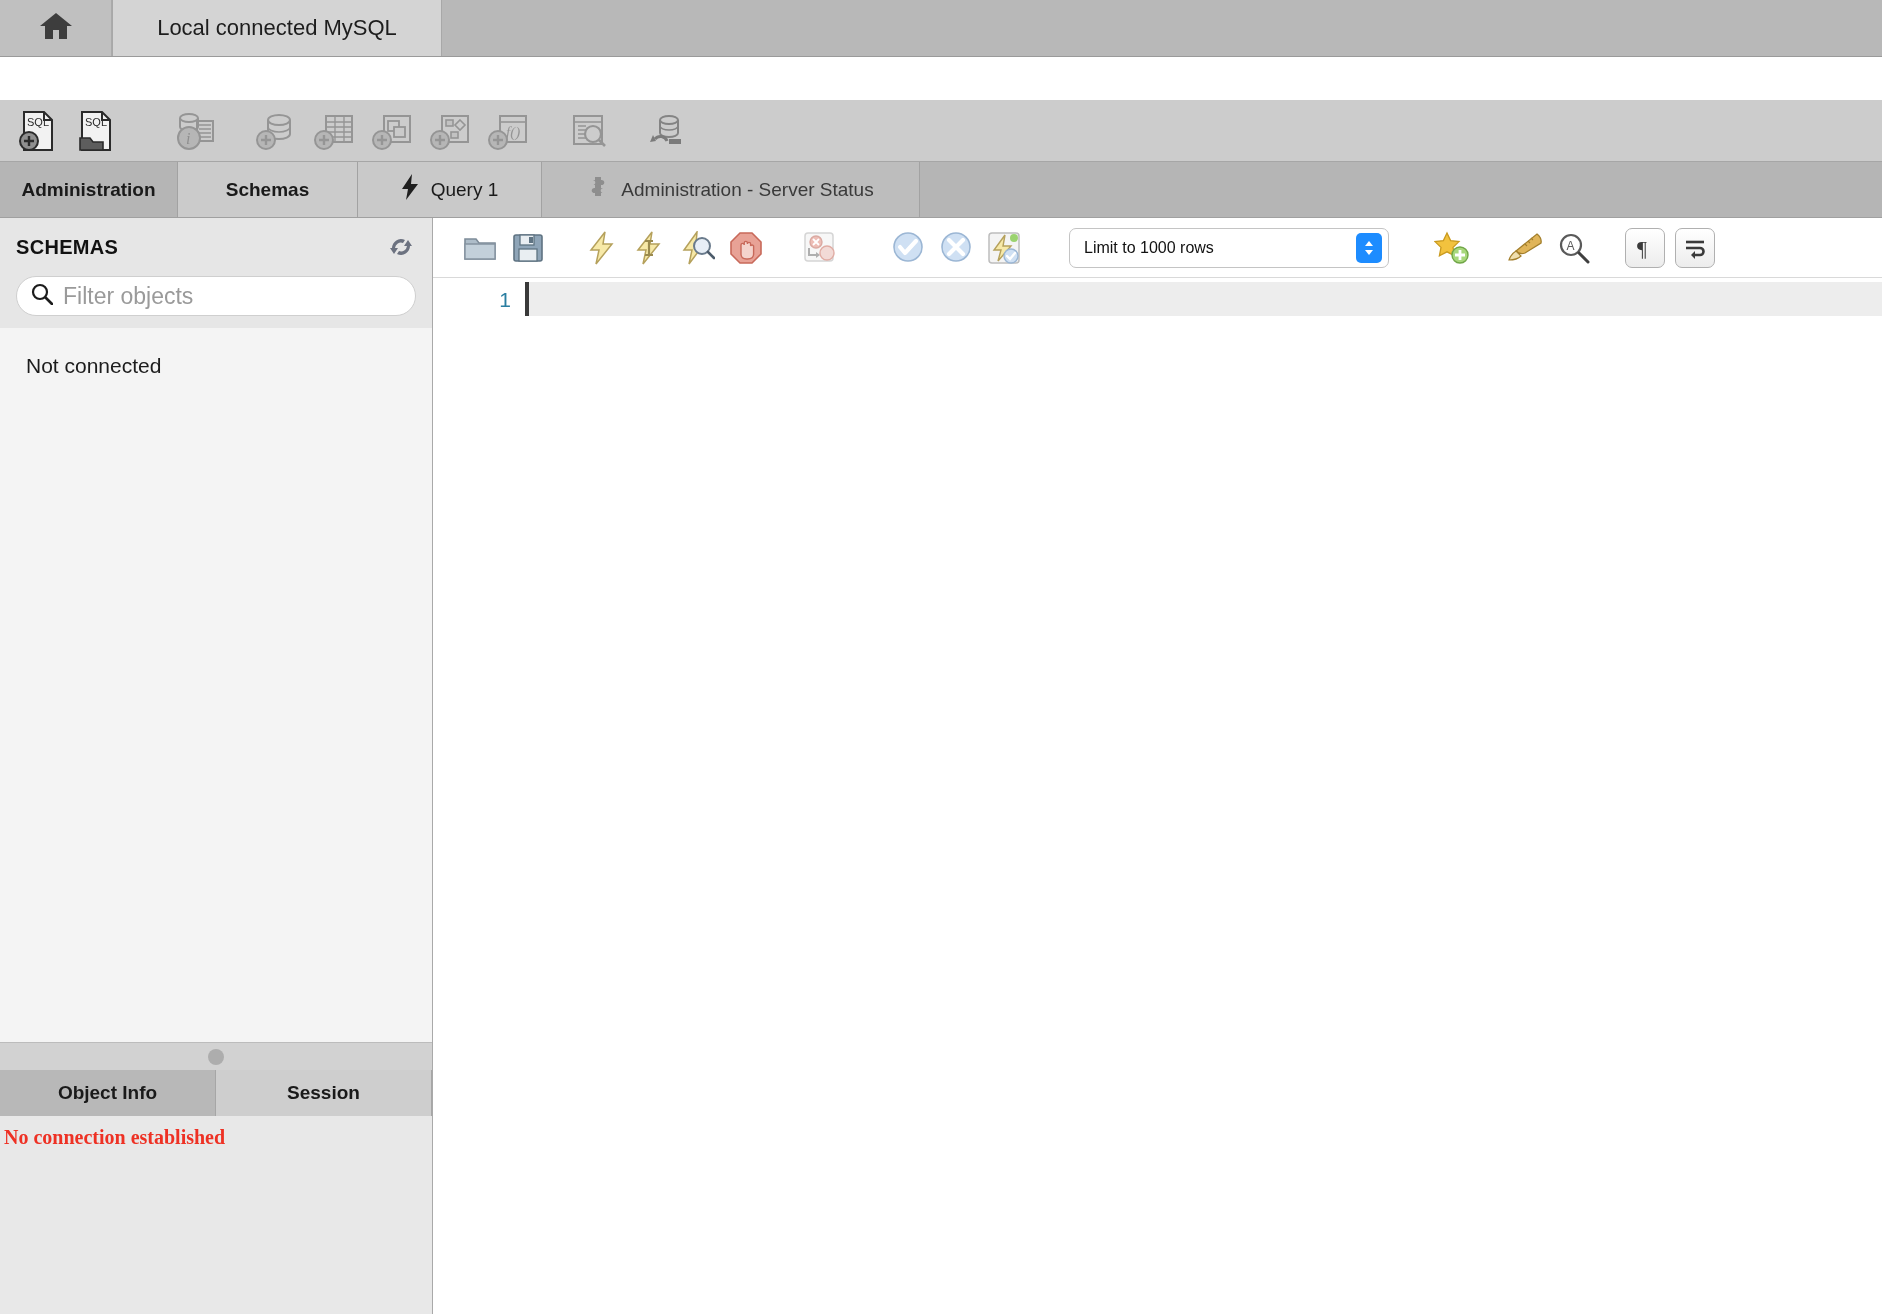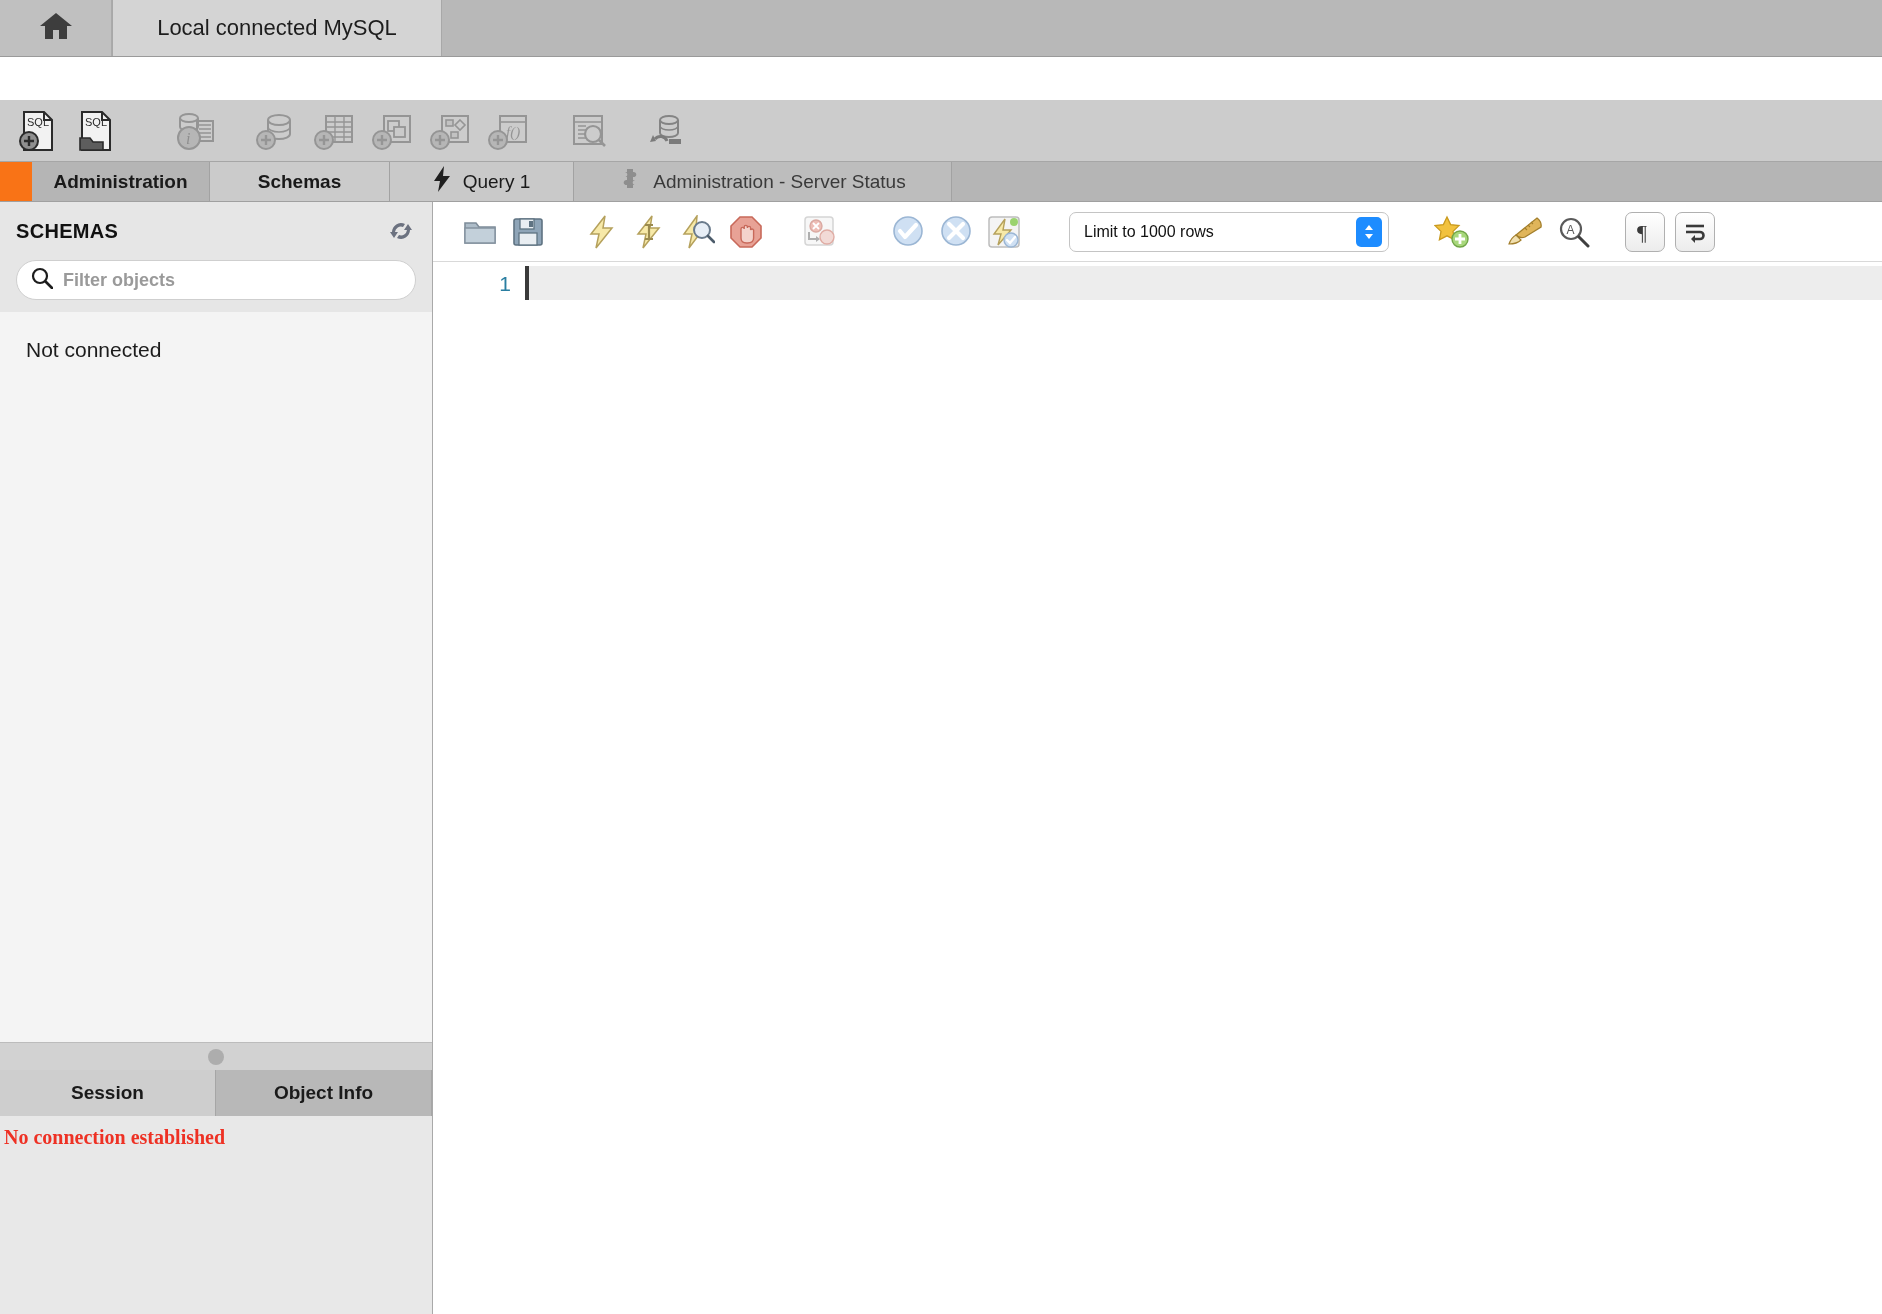--- a/index.html
+++ b/index.html
@@ -61,13 +61,12 @@
 
   
   .panel-tabbar {
-    height: 40px;
-    background: #f97316;
+    height: 56px;
+    background: #f9a8d4;
     display: flex;
     align-items: stretch;
     flex: none;
     border-bottom: 1px solid #a0a0a0;
-    padding-left: 32px;
   }
   .ptab {
     display: flex; align-items: center; justify-content: center;

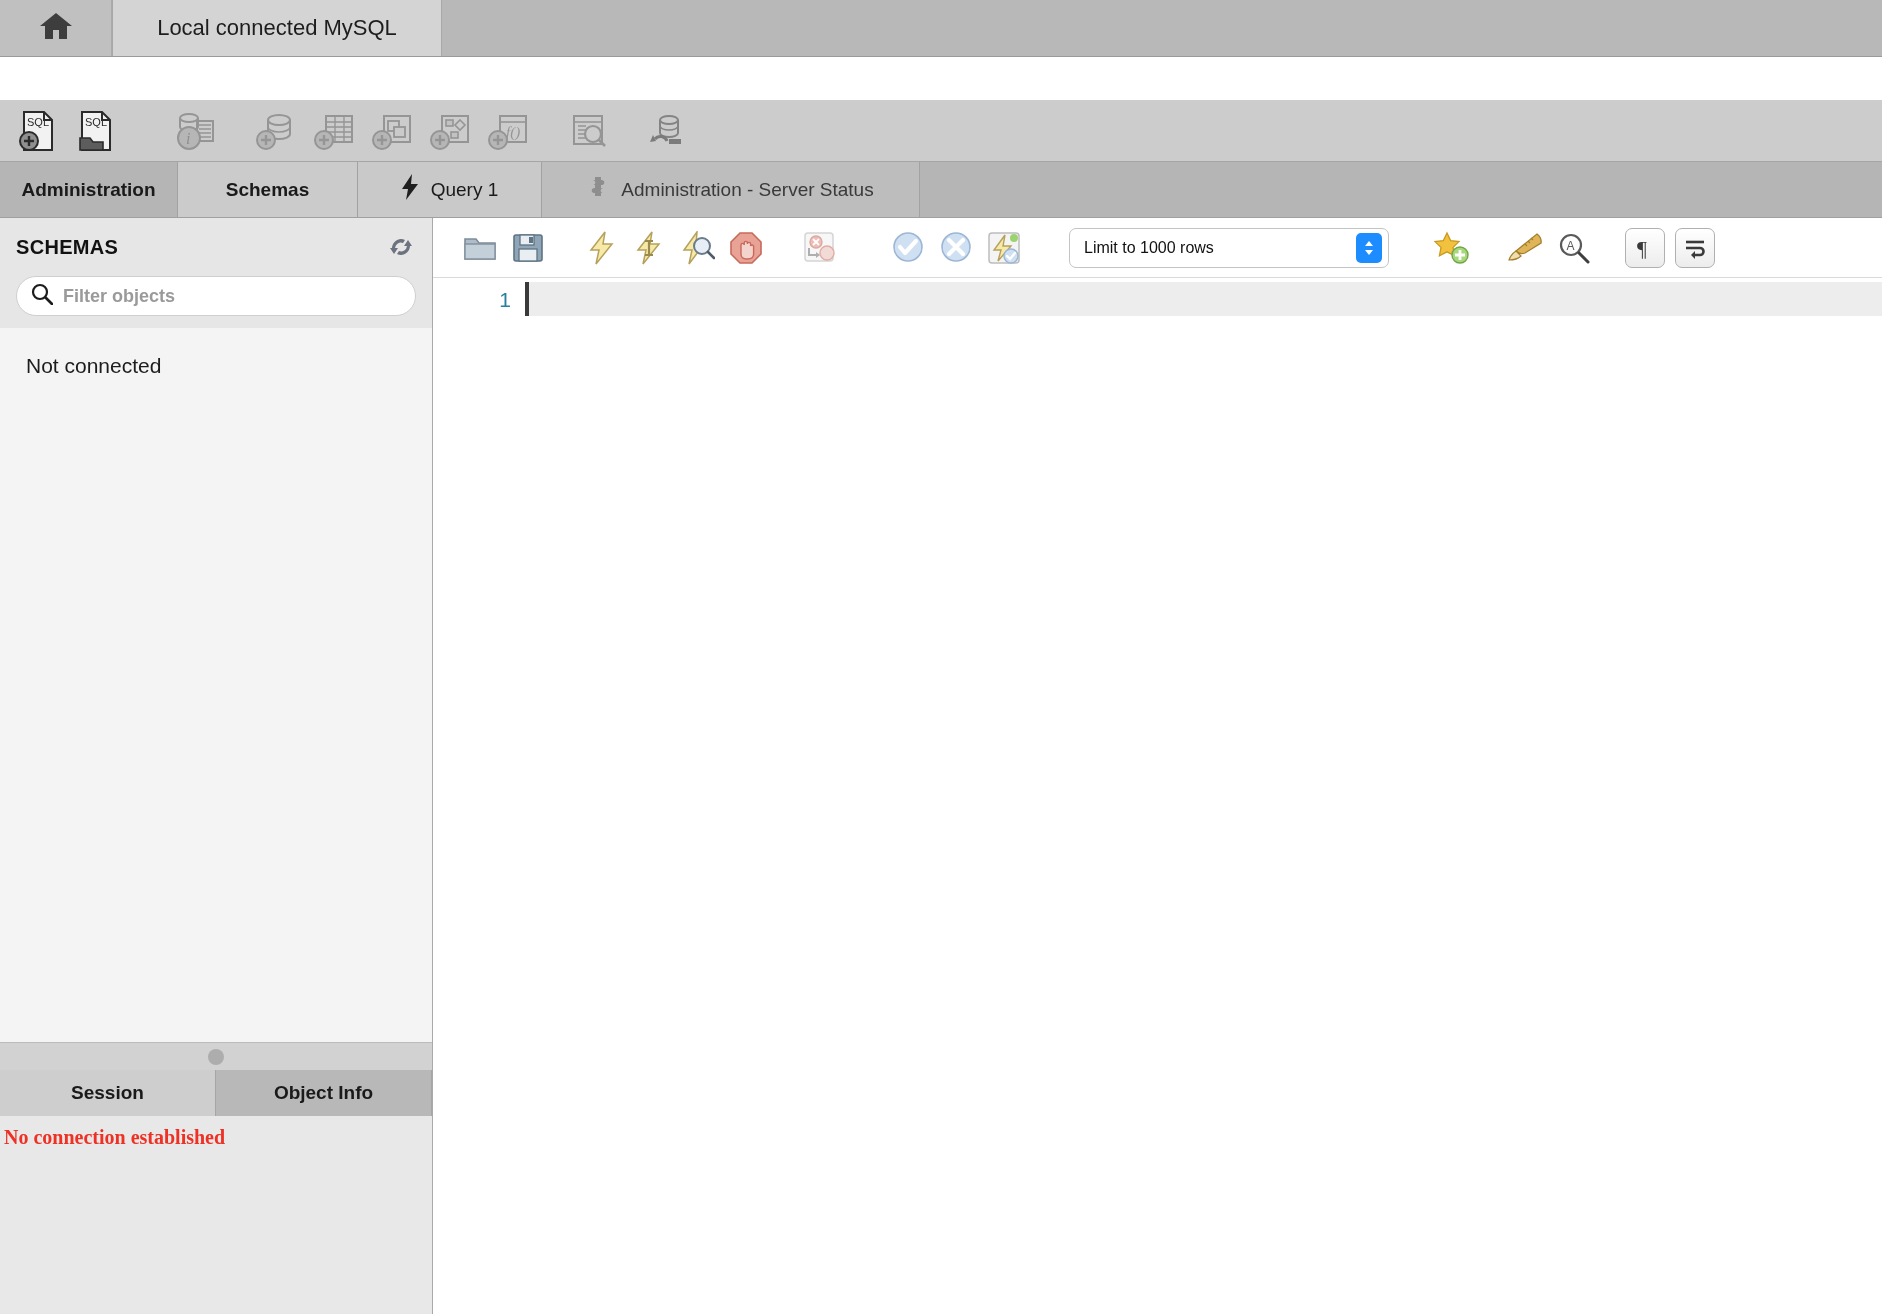--- a/index.html
+++ b/index.html
@@ -113,9 +113,9 @@
   }
   .filter-input {
     border: 0; outline: 0; background: transparent;
-    font-size: 18px; color: #222;
+    font-size: 23px; color: #222;
     font-family: "Liberation Sans", sans-serif;
-    flex: 1; height: 100%; font-weight: bold;
+    flex: 1; height: 100%;
   }
   .filter-input::placeholder { color: #9a9a9a; }
   .schema-list {

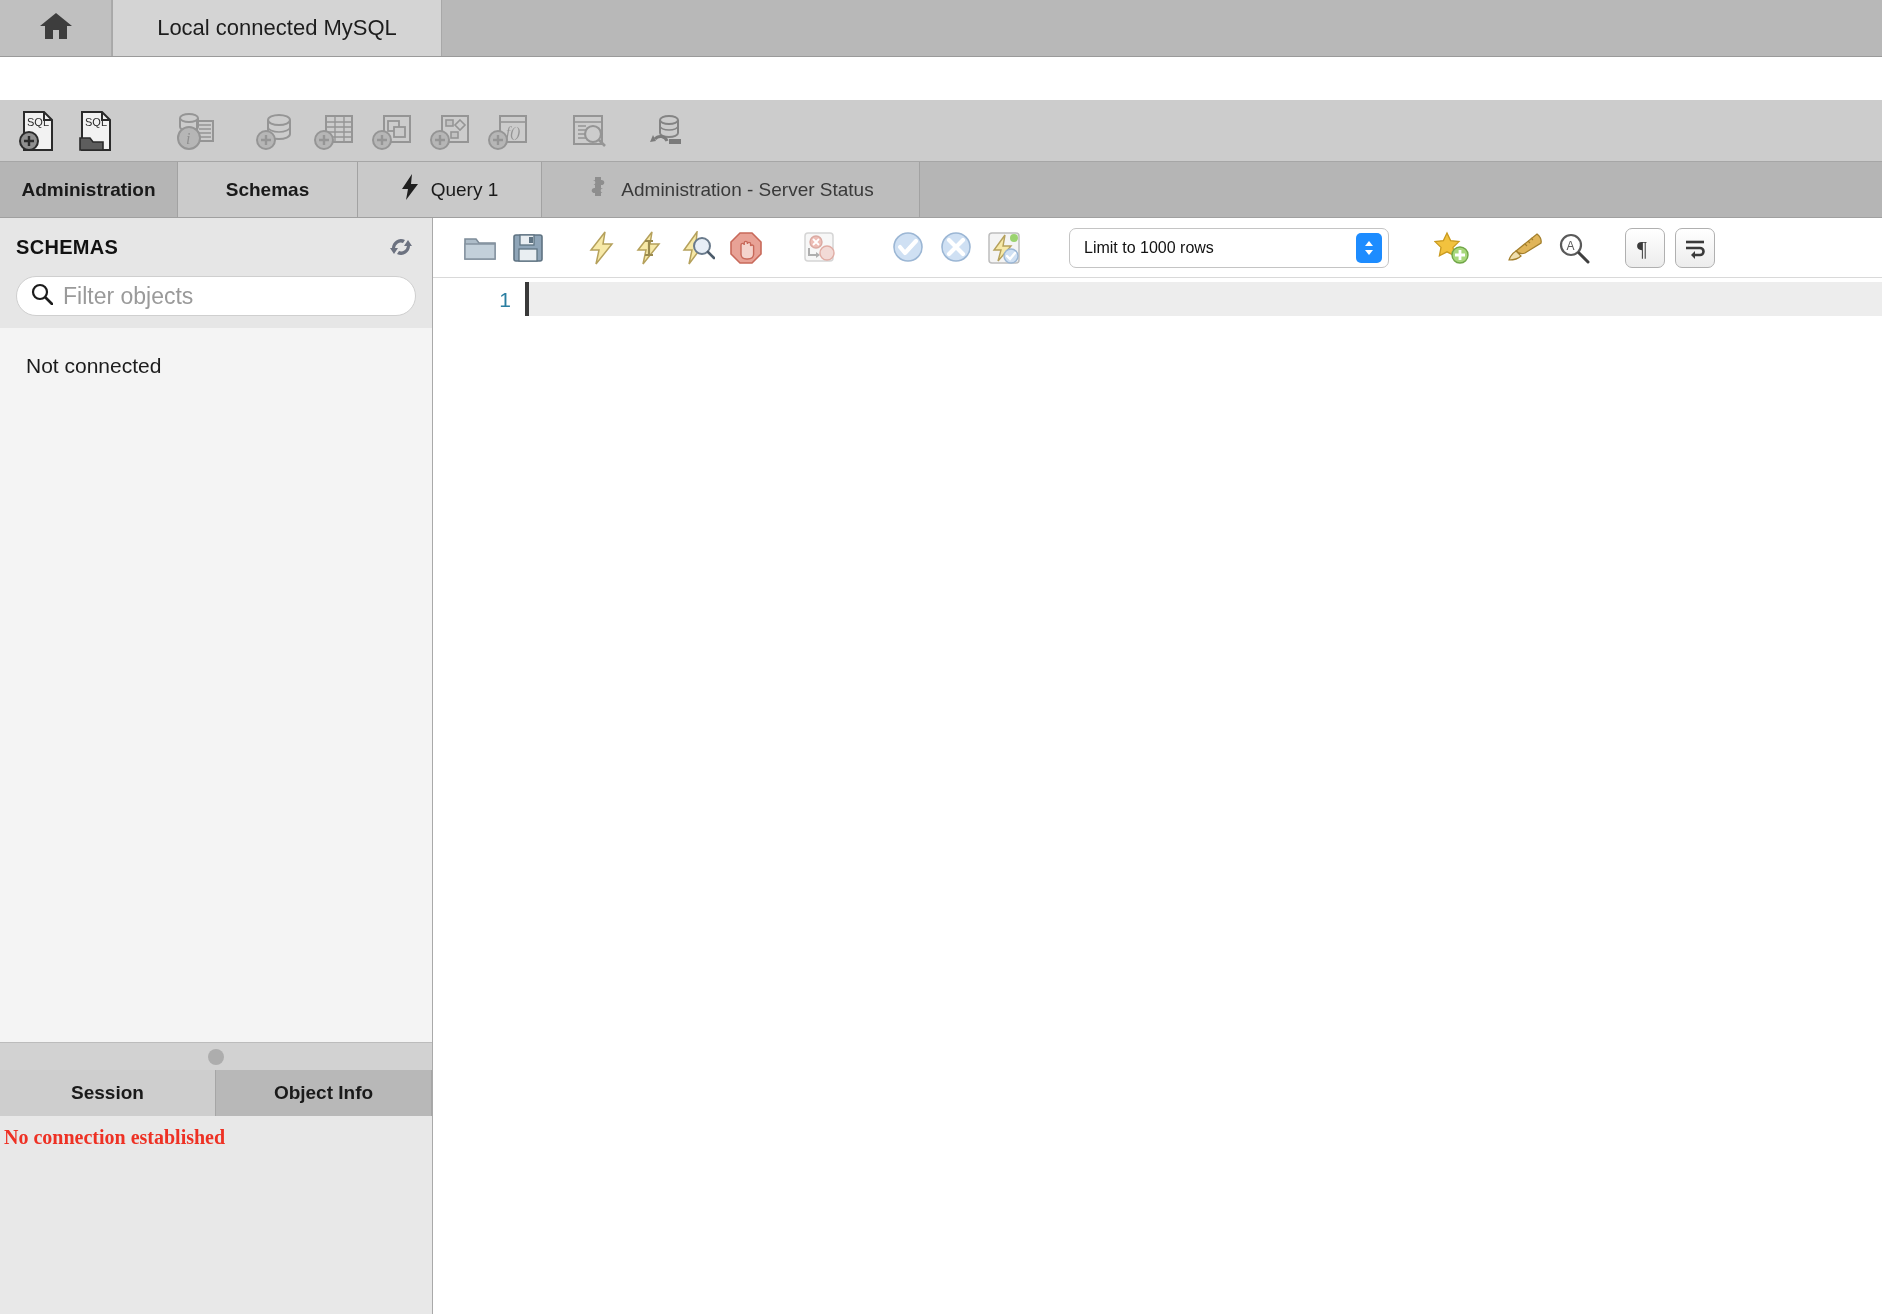--- a/index.html
+++ b/index.html
@@ -397,11 +397,11 @@
       </div>
 
       <div class="bottom-tabs">
+        <div class="btab active">
+          <span>Object Info</span>
+        </div>
         <div class="btab inactive">
           <span>Session</span>
-        </div>
-        <div class="btab active">
-          <span>Object Info</span>
         </div>
       </div>
 

